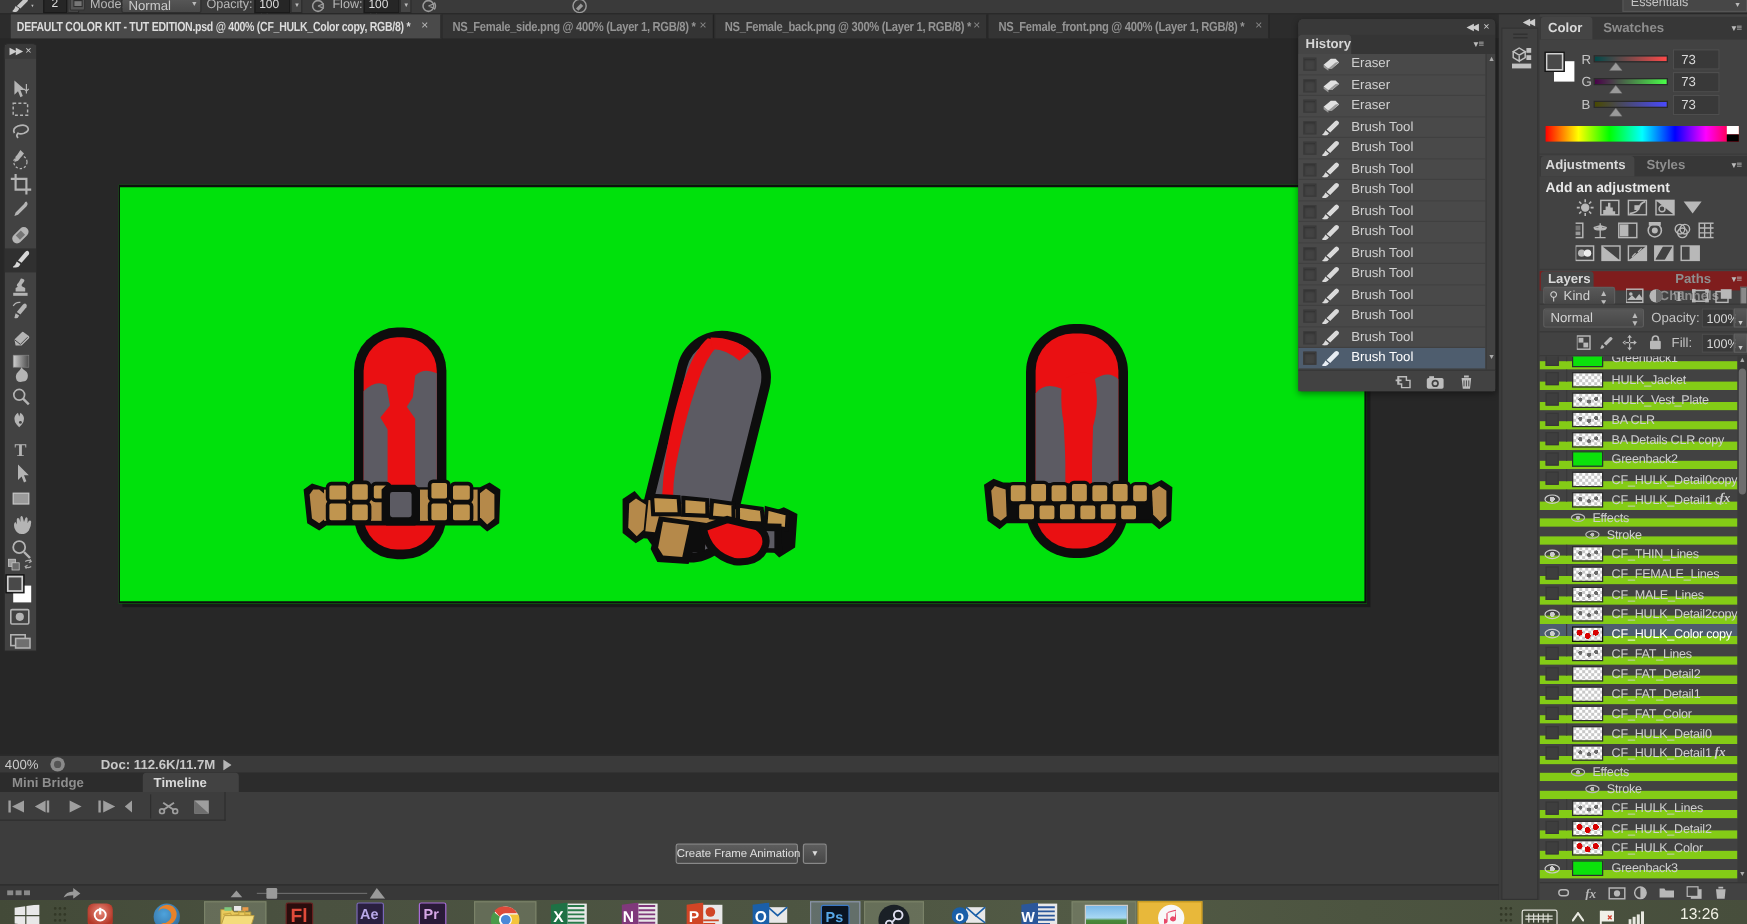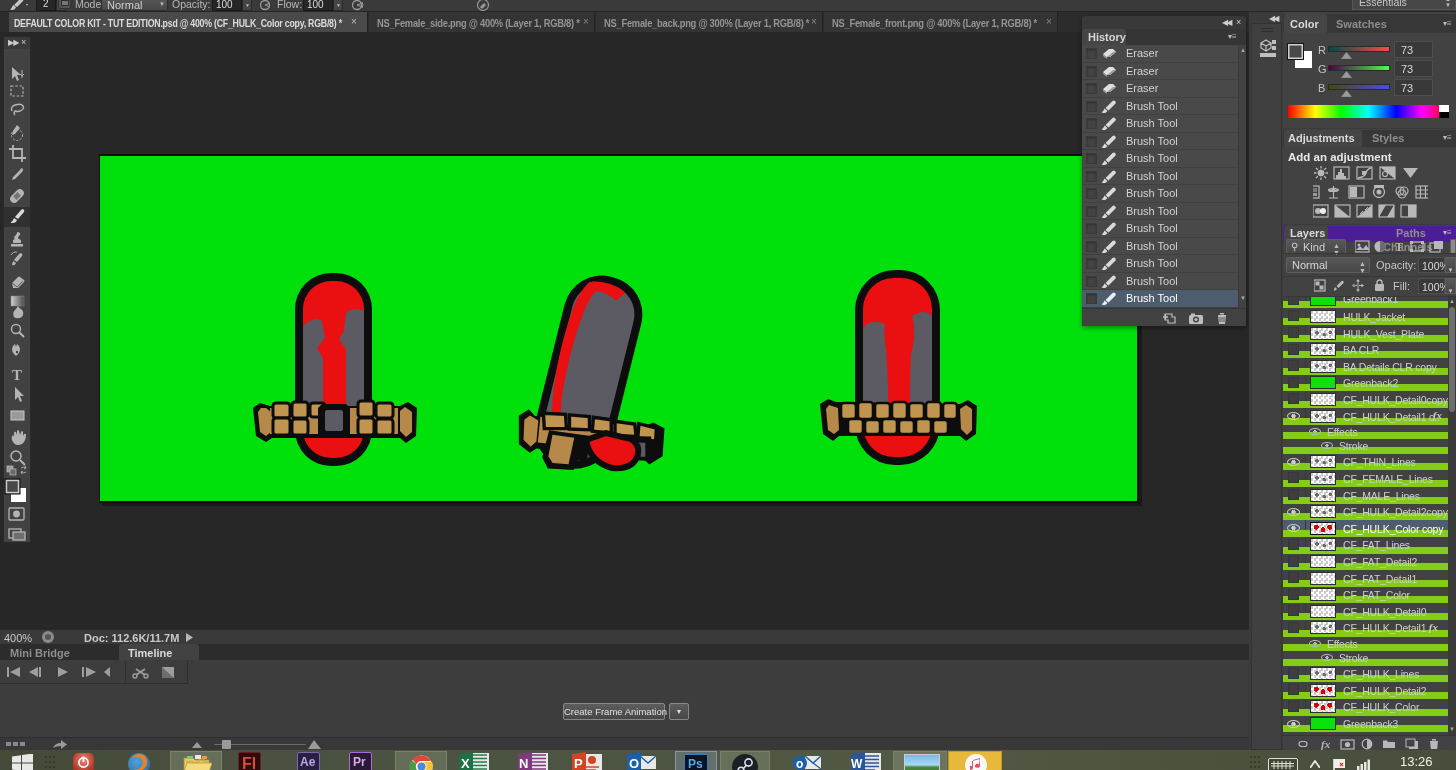--- a/index.html
+++ b/index.html
@@ -599,7 +599,7 @@
     </div>
 
     <div class="abs" style="left:34px;top:213px;width:173px;height:525px;background:#424242;">
-      <div class="abs" style="left:0;top:1px;width:173px;height:16px;background:#4c1d95;">
+      <div class="abs" style="left:0;top:1px;width:173px;height:16px;background:#7f1d1d;">
         <div class="abs" style="left:1px;top:0;width:44px;height:16px;background:#454545;border-radius:3px 3px 0 0;"></div>
         <span class="abs" style="left:7px;top:1px;font-size:11px;font-weight:bold;color:#dadada;">Layers</span>
         <span class="abs" style="left:52px;top:15px;font-size:11px;font-weight:bold;color:#8e8e8e;margin-left:48px;">Channels</span>

